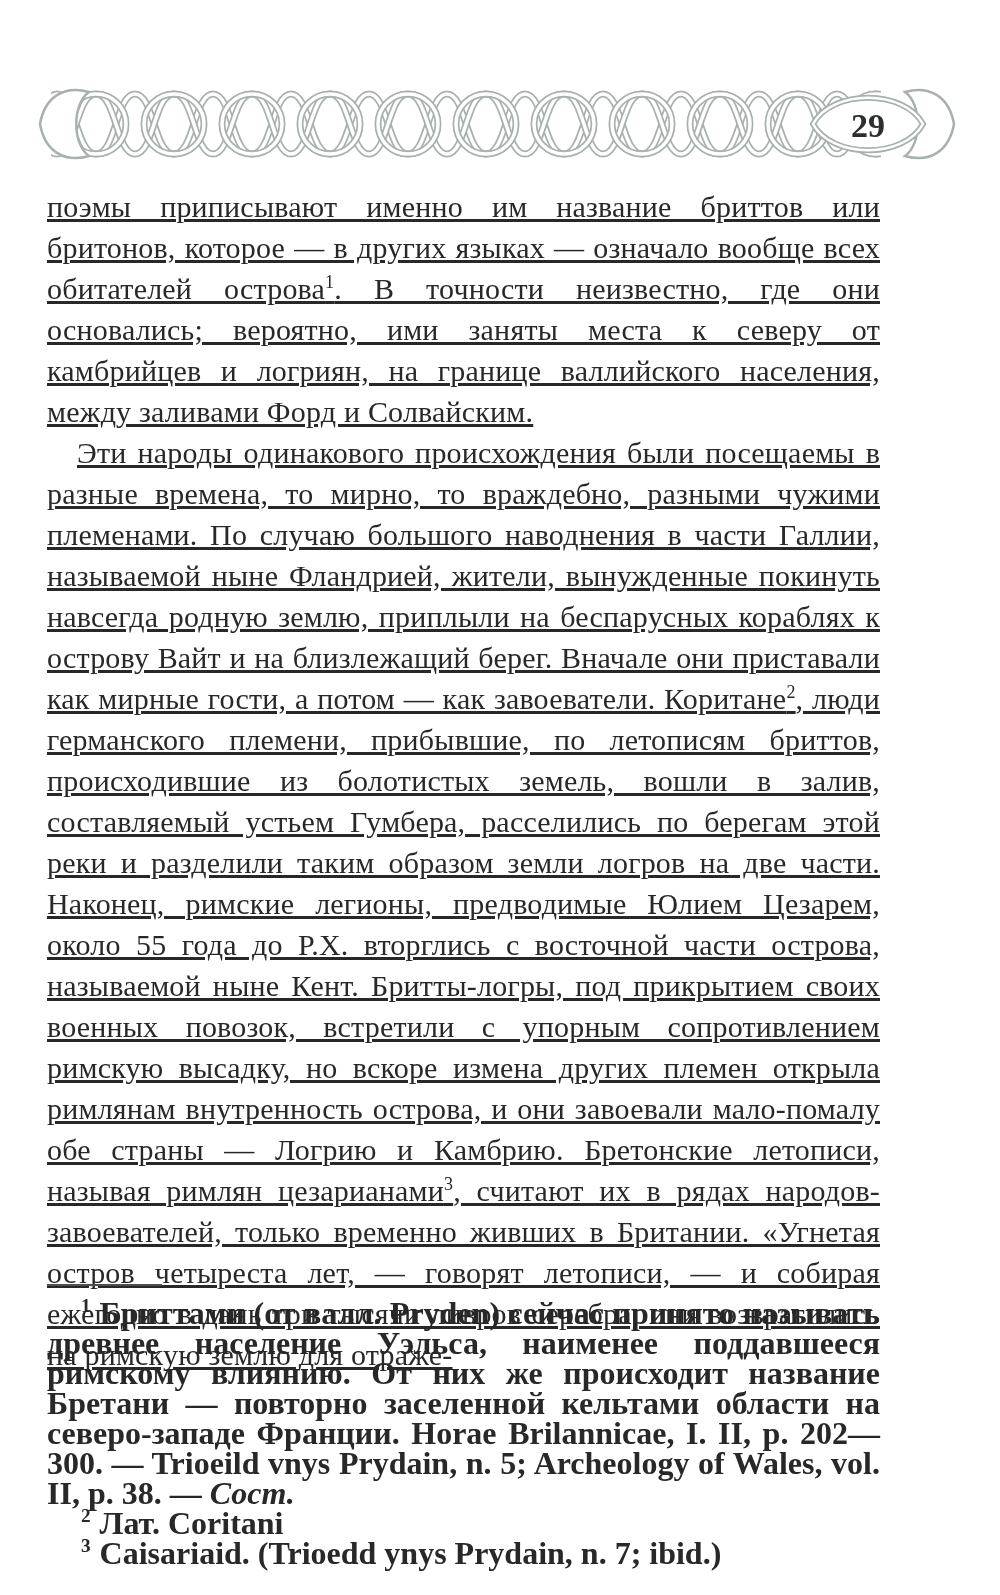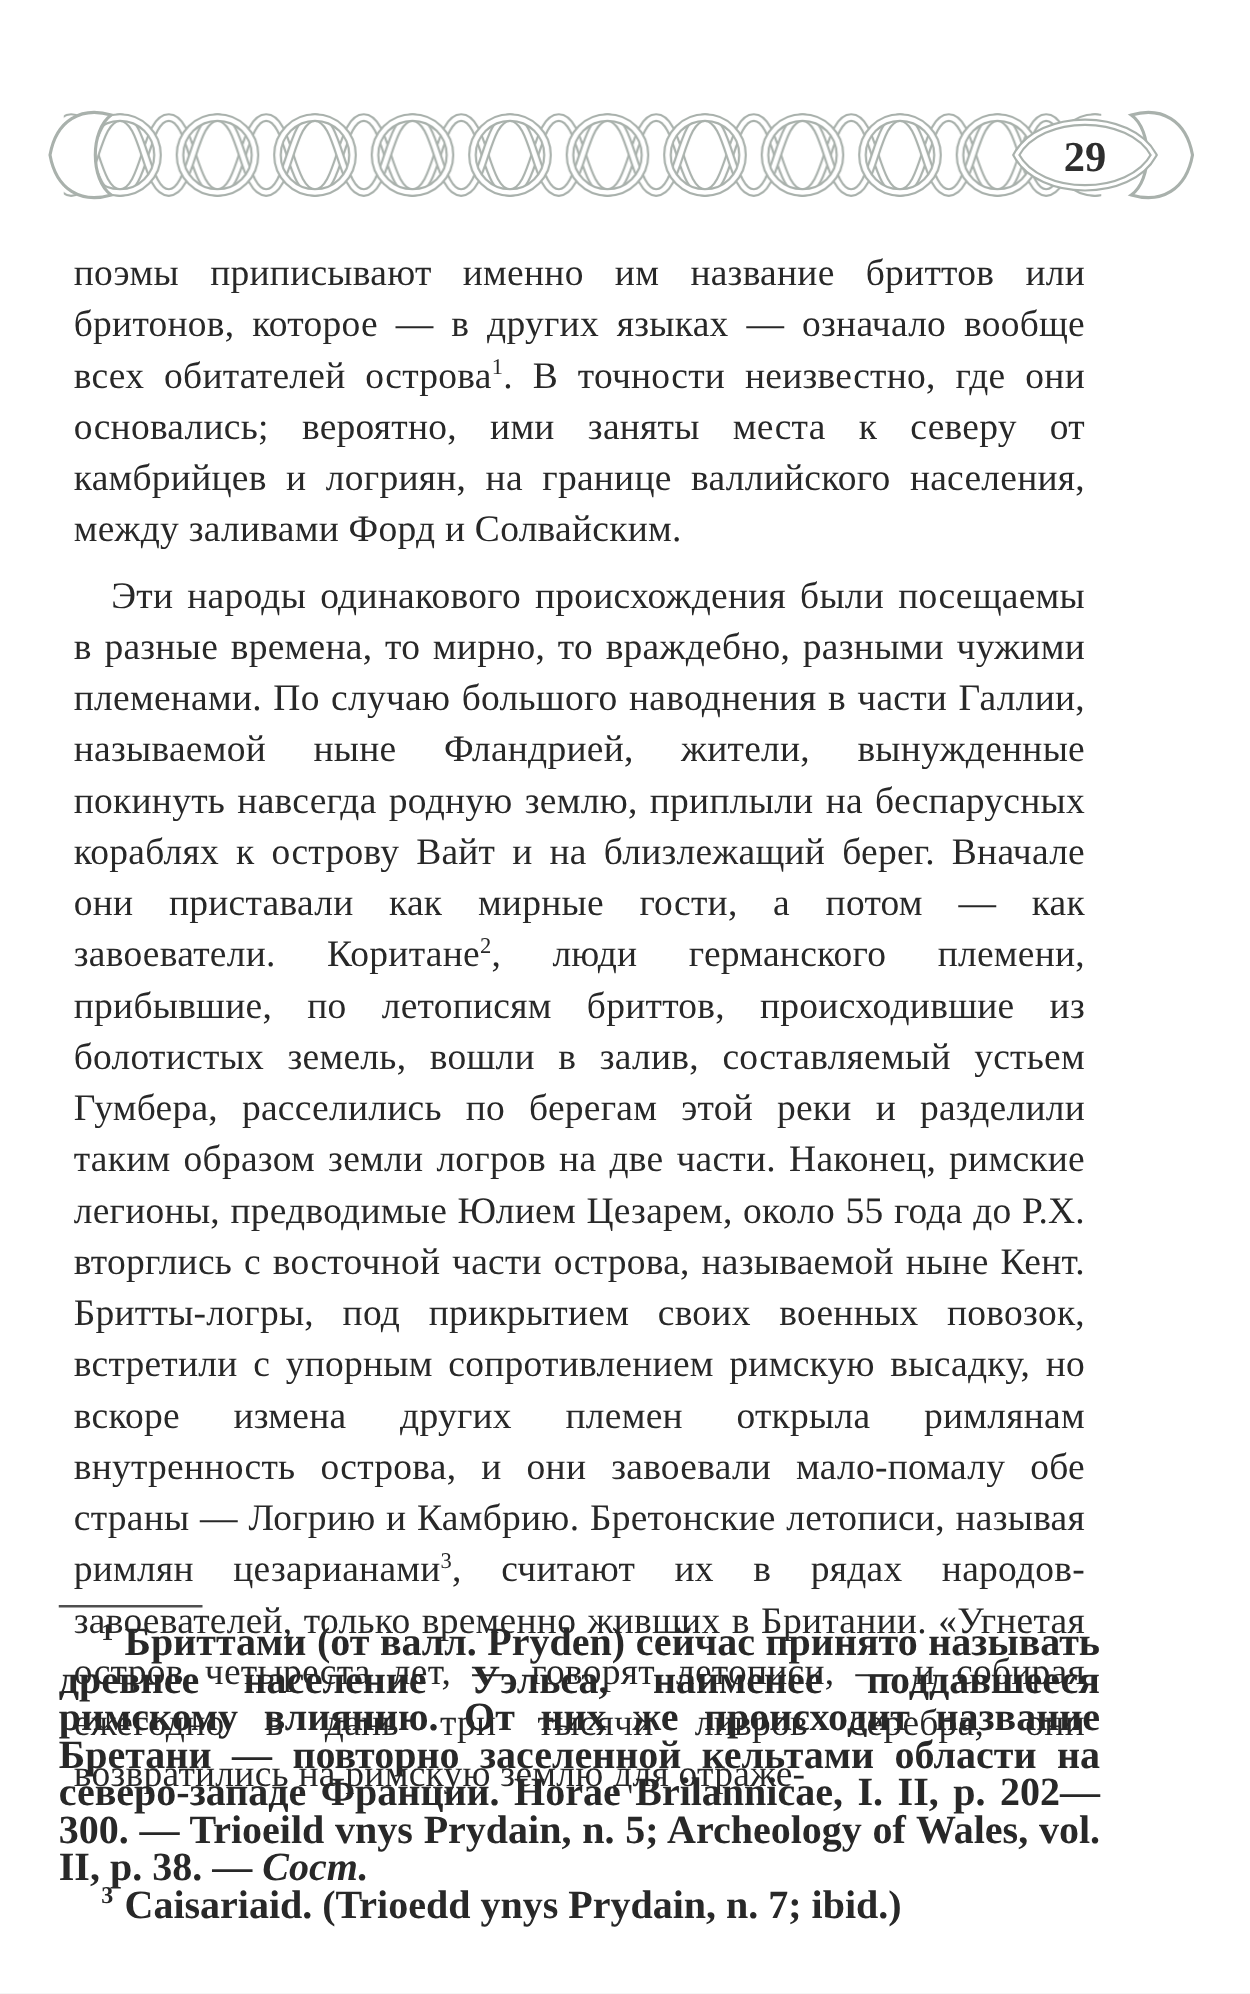--- a/index.html
+++ b/index.html
@@ -27,11 +27,12 @@
     width: 833px;
   }
   p.para {
-    margin: 12px;
+    margin: 0;
     font-size: 30px;
     line-height: 41px;
     text-align: justify;
     letter-spacing: 0.2px;
+    text-decoration: underline;
   }
   p.para.indent { text-indent: 30px; }
   .para sup, .fn sup {

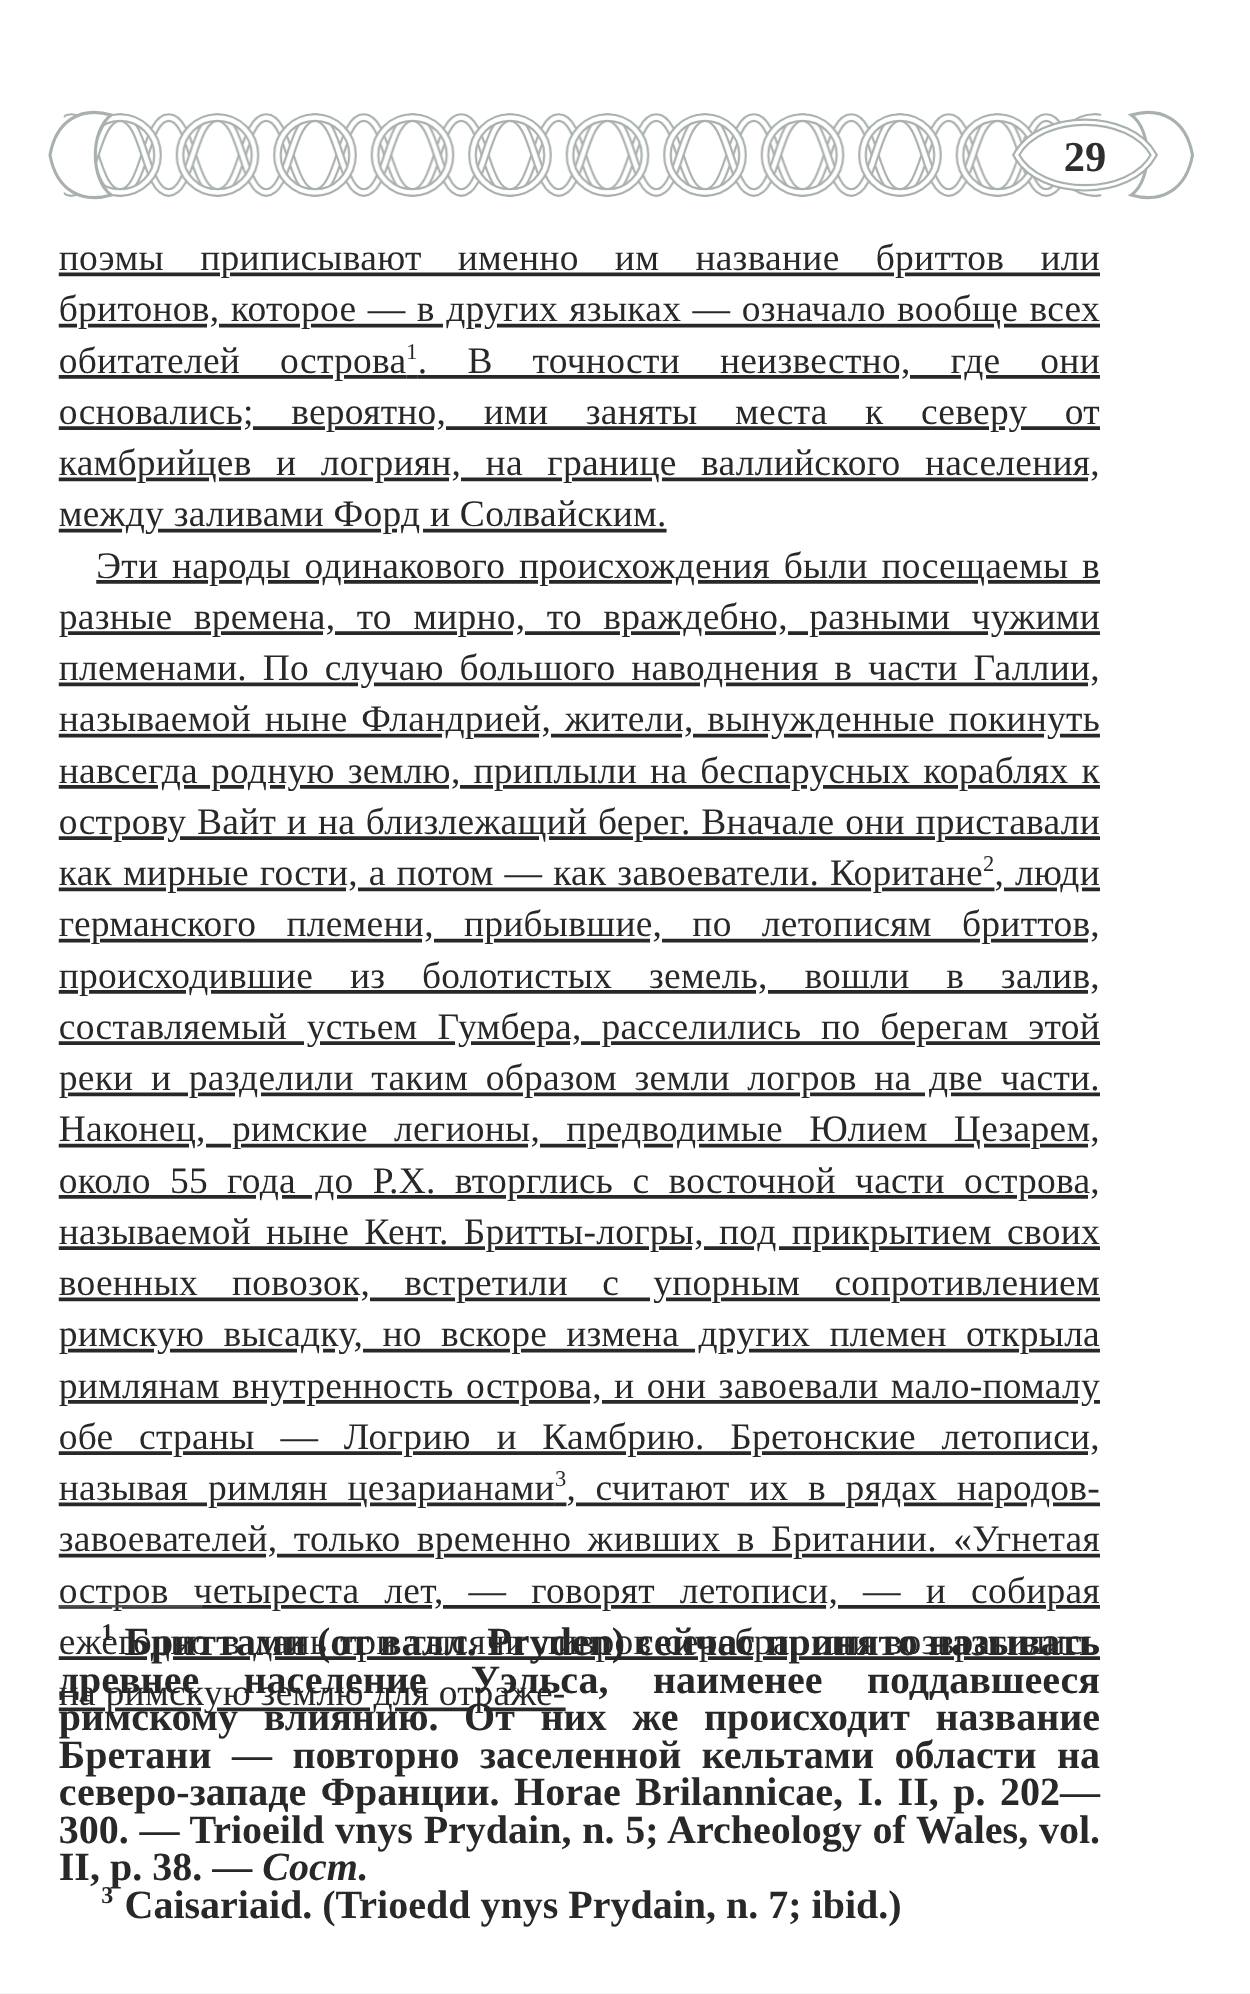--- a/index.html
+++ b/index.html
@@ -100,6 +100,7 @@
   <footer class="footnotes">
     <div class="fn-rule"></div>
     <p class="fn"><sup>1</sup><span>Бриттами (от валл. Pryden) сейчас принято называть древнее население Уэльса, наименее поддавшееся римскому влиянию. От них же происходит название Бретани — повторно заселенной кельтами области на северо-западе Франции. Horae Brilannicae, I. II, p. 202—300. — Trioeild vnys Prydain, n. 5; Archeology of Wales, vol. II, p. 38. — </span><span class="attr">Сост.</span></p>
+    <p class="fn"><sup>2</sup><span>Лат. Coritani</span></p>
     <p class="fn"><sup>3</sup><span>Caisariaid. (Trioedd ynys Prydain, n. 7; ibid.)</span></p>
   </footer>
 

